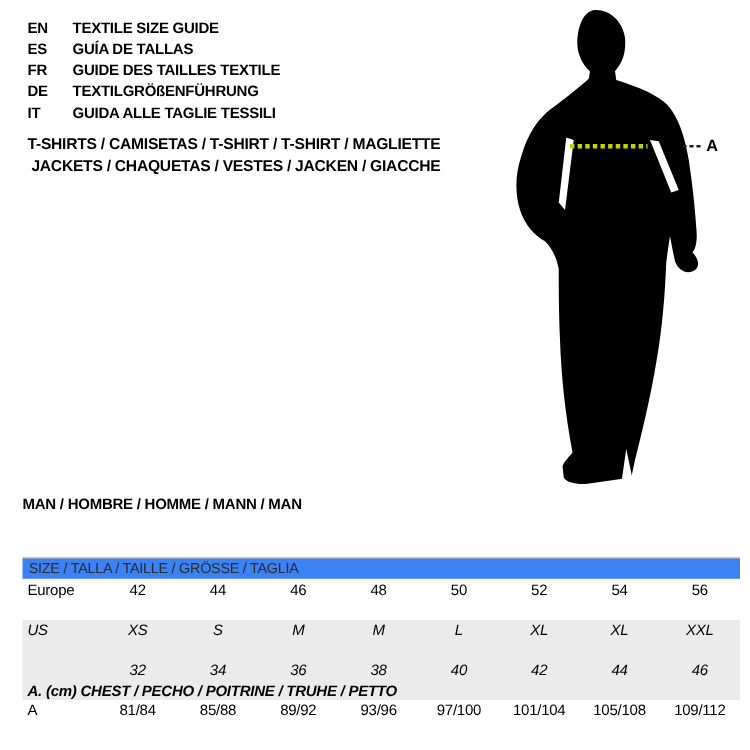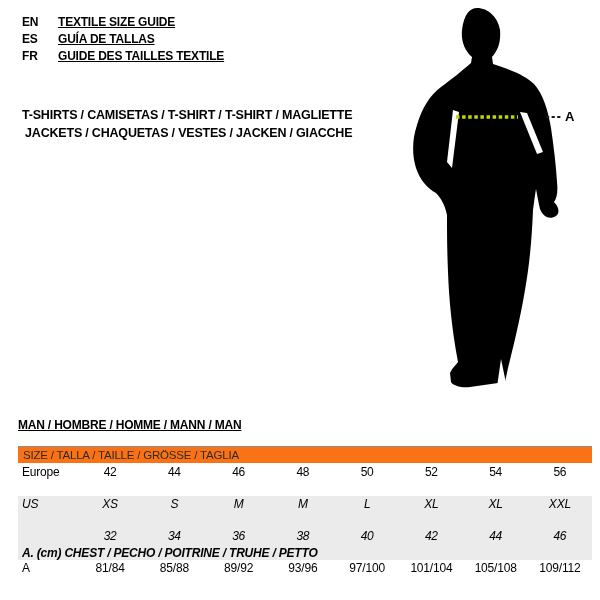--- a/index.html
+++ b/index.html
@@ -13,7 +13,7 @@
   .lang-list{position:absolute;left:22px;top:13px;}
   .lang-row{display:flex;height:17px;align-items:center;font-size:12px;font-weight:bold;letter-spacing:-0.2px;}
   .lang-code{width:36px;flex:0 0 36px;}
-  .lang-label{white-space:nowrap;text-decoration:underline;}
+  .lang-label{white-space:nowrap;}
   
   .categories{position:absolute;left:22px;top:106px;font-size:12.5px;font-weight:bold;letter-spacing:-0.2px;line-height:18px;white-space:nowrap;text-align:right;}
   

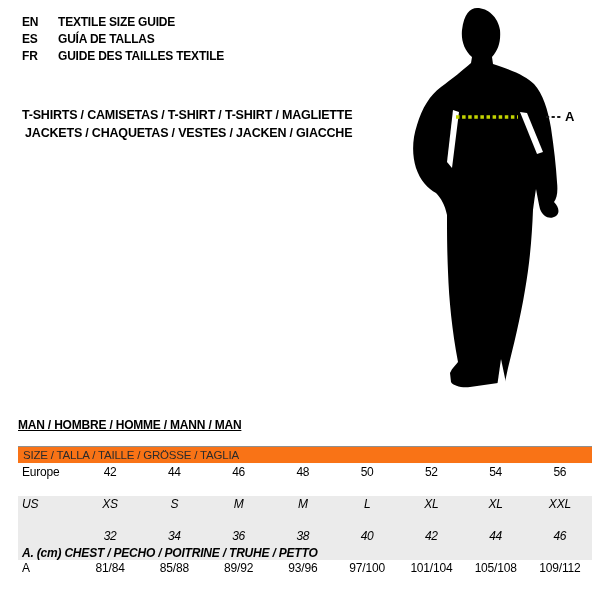--- a/index.html
+++ b/index.html
@@ -46,6 +46,10 @@
   <div class="lang-row">
     <span class="lang-code">FR</span>
     <span class="lang-label">GUIDE DES TAILLES TEXTILE</span>
+  </div>
+  <div class="lang-row">
+    <span class="lang-code">DE</span>
+    <span class="lang-label">TEXTILGRÖßENFÜHRUNG</span>
   </div>
 </div>
 

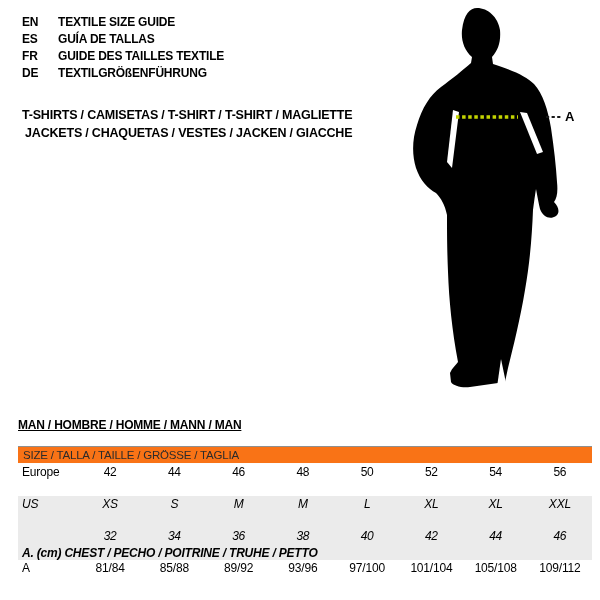--- a/index.html
+++ b/index.html
@@ -50,6 +50,10 @@
   <div class="lang-row">
     <span class="lang-code">DE</span>
     <span class="lang-label">TEXTILGRÖßENFÜHRUNG</span>
+  </div>
+  <div class="lang-row">
+    <span class="lang-code">IT</span>
+    <span class="lang-label">GUIDA ALLE TAGLIE TESSILI</span>
   </div>
 </div>
 

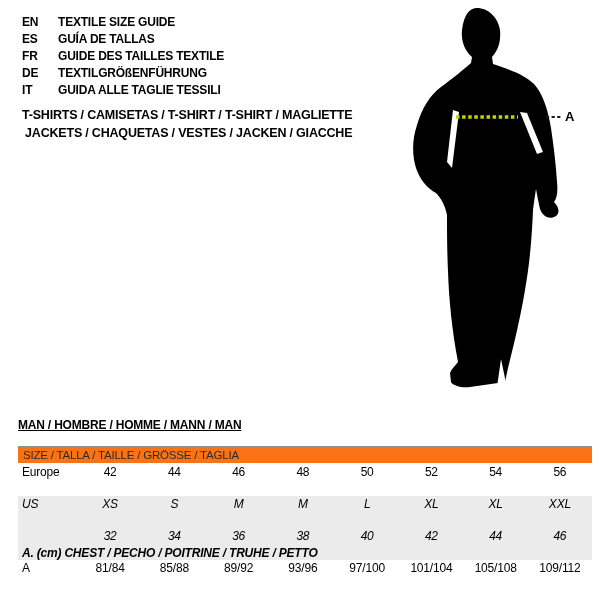--- a/index.html
+++ b/index.html
@@ -20,7 +20,7 @@
   .figure-svg{position:absolute;left:0;top:0;width:600px;height:600px;}
   .measure-a{position:absolute;left:565px;top:109px;font-size:13px;font-weight:600;letter-spacing:0;}
   
-  .section-title{position:absolute;left:18px;top:418px;font-size:12px;font-weight:bold;letter-spacing:-0.2px;white-space:nowrap;text-decoration:underline;}
+  .section-title{position:absolute;left:18px;top:396px;font-size:12px;font-weight:bold;letter-spacing:-0.2px;white-space:nowrap;}
   
   .size-table{position:absolute;left:18px;top:446px;width:574px;border-top:1px solid #8f8f8f;}
   .t-header{background:#f97316;height:16px;line-height:16px;font-size:11.5px;color:#2b2b2b;padding-left:5px;letter-spacing:-0.2px;border-bottom:1px solid #fdfdfd;}

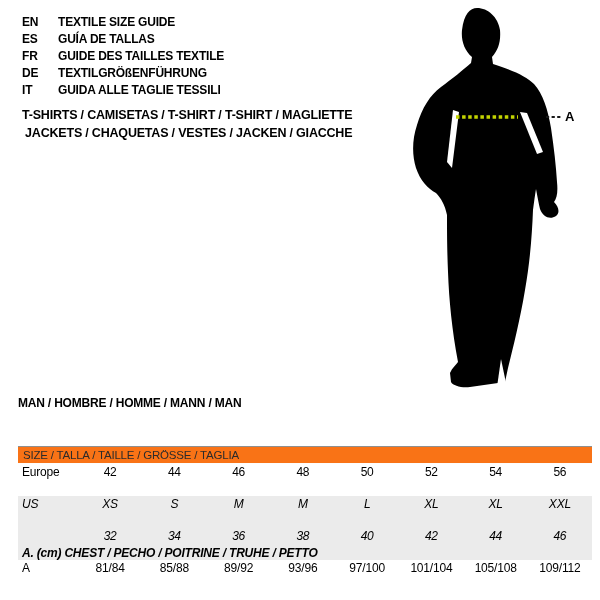--- a/index.html
+++ b/index.html
@@ -23,7 +23,7 @@
   .section-title{position:absolute;left:18px;top:396px;font-size:12px;font-weight:bold;letter-spacing:-0.2px;white-space:nowrap;}
   
   .size-table{position:absolute;left:18px;top:446px;width:574px;border-top:1px solid #8f8f8f;}
-  .t-header{background:#f97316;height:16px;line-height:16px;font-size:11.5px;color:#2b2b2b;padding-left:5px;letter-spacing:-0.2px;border-bottom:1px solid #fdfdfd;}
+  .t-header{background:#3b82f6;height:16px;line-height:16px;font-size:11.5px;color:#2b2b2b;padding-left:5px;letter-spacing:-0.2px;border-bottom:1px solid #fdfdfd;}
   .t-row{display:grid;grid-template-columns:60px repeat(8,1fr);height:32px;line-height:16px;font-size:12px;letter-spacing:-0.2px;}
   .t-row .cell{text-align:center;}
   .t-row .label{text-align:left;padding-left:4px;}

